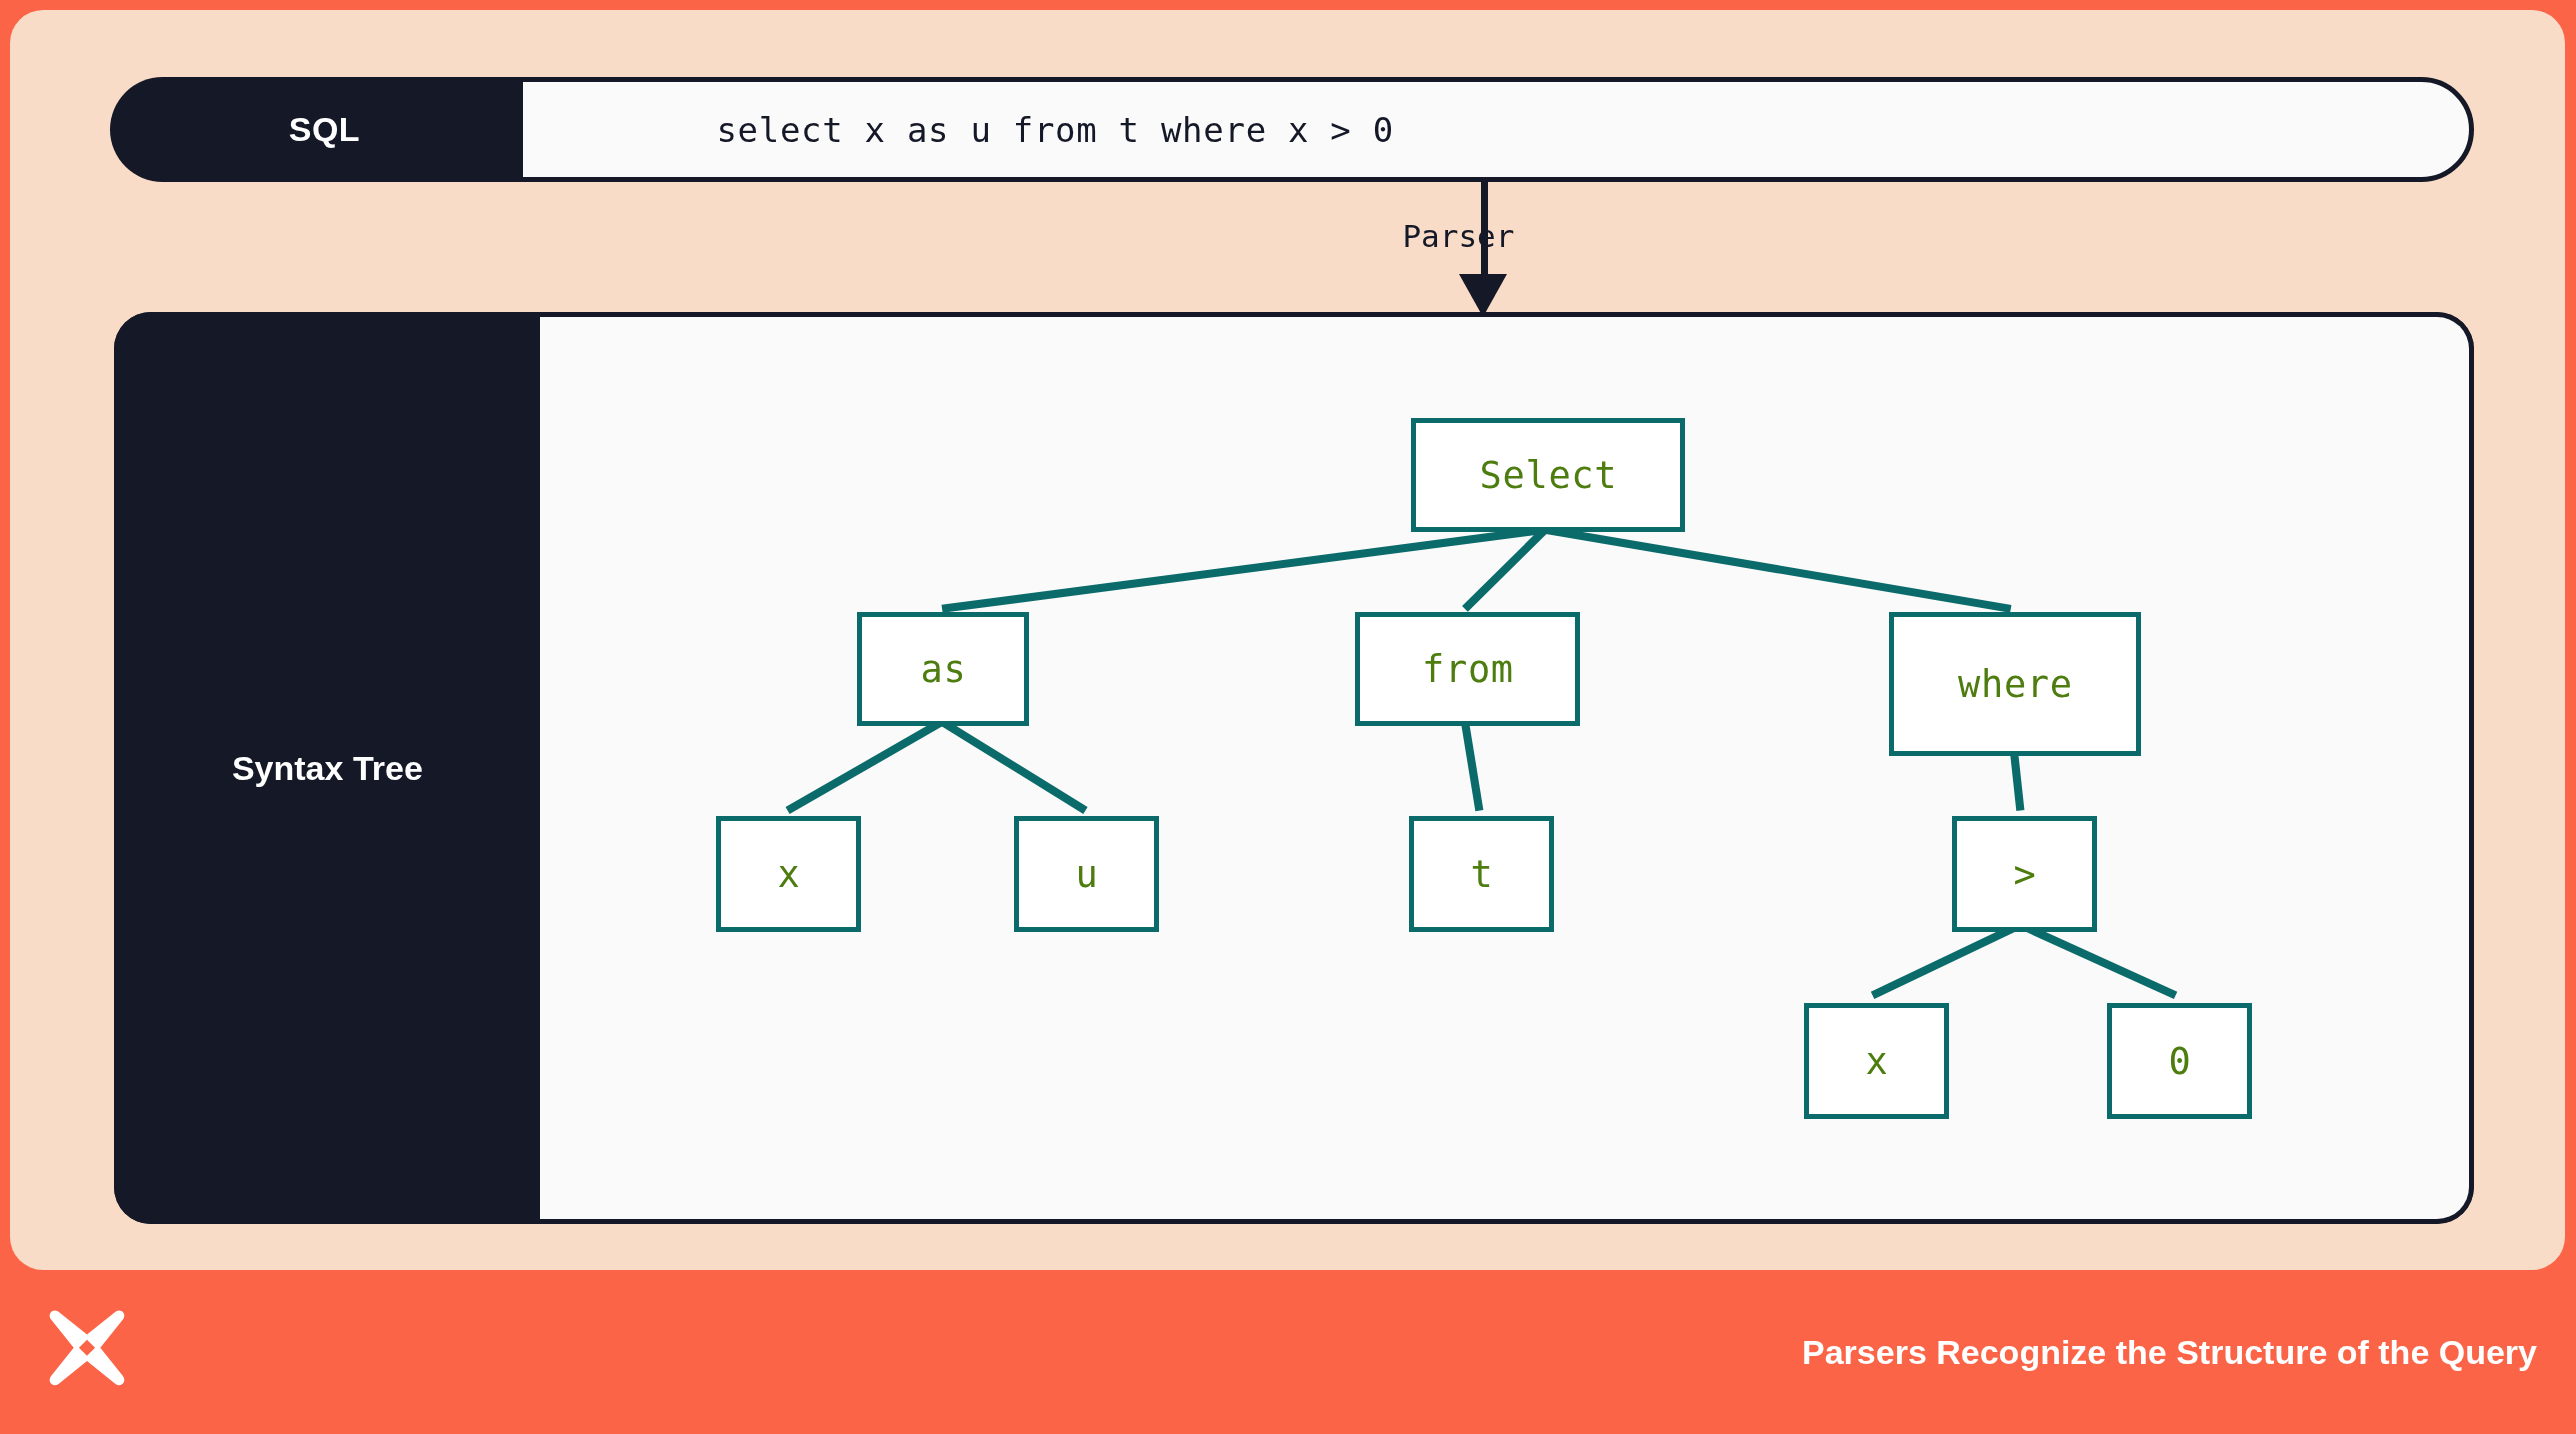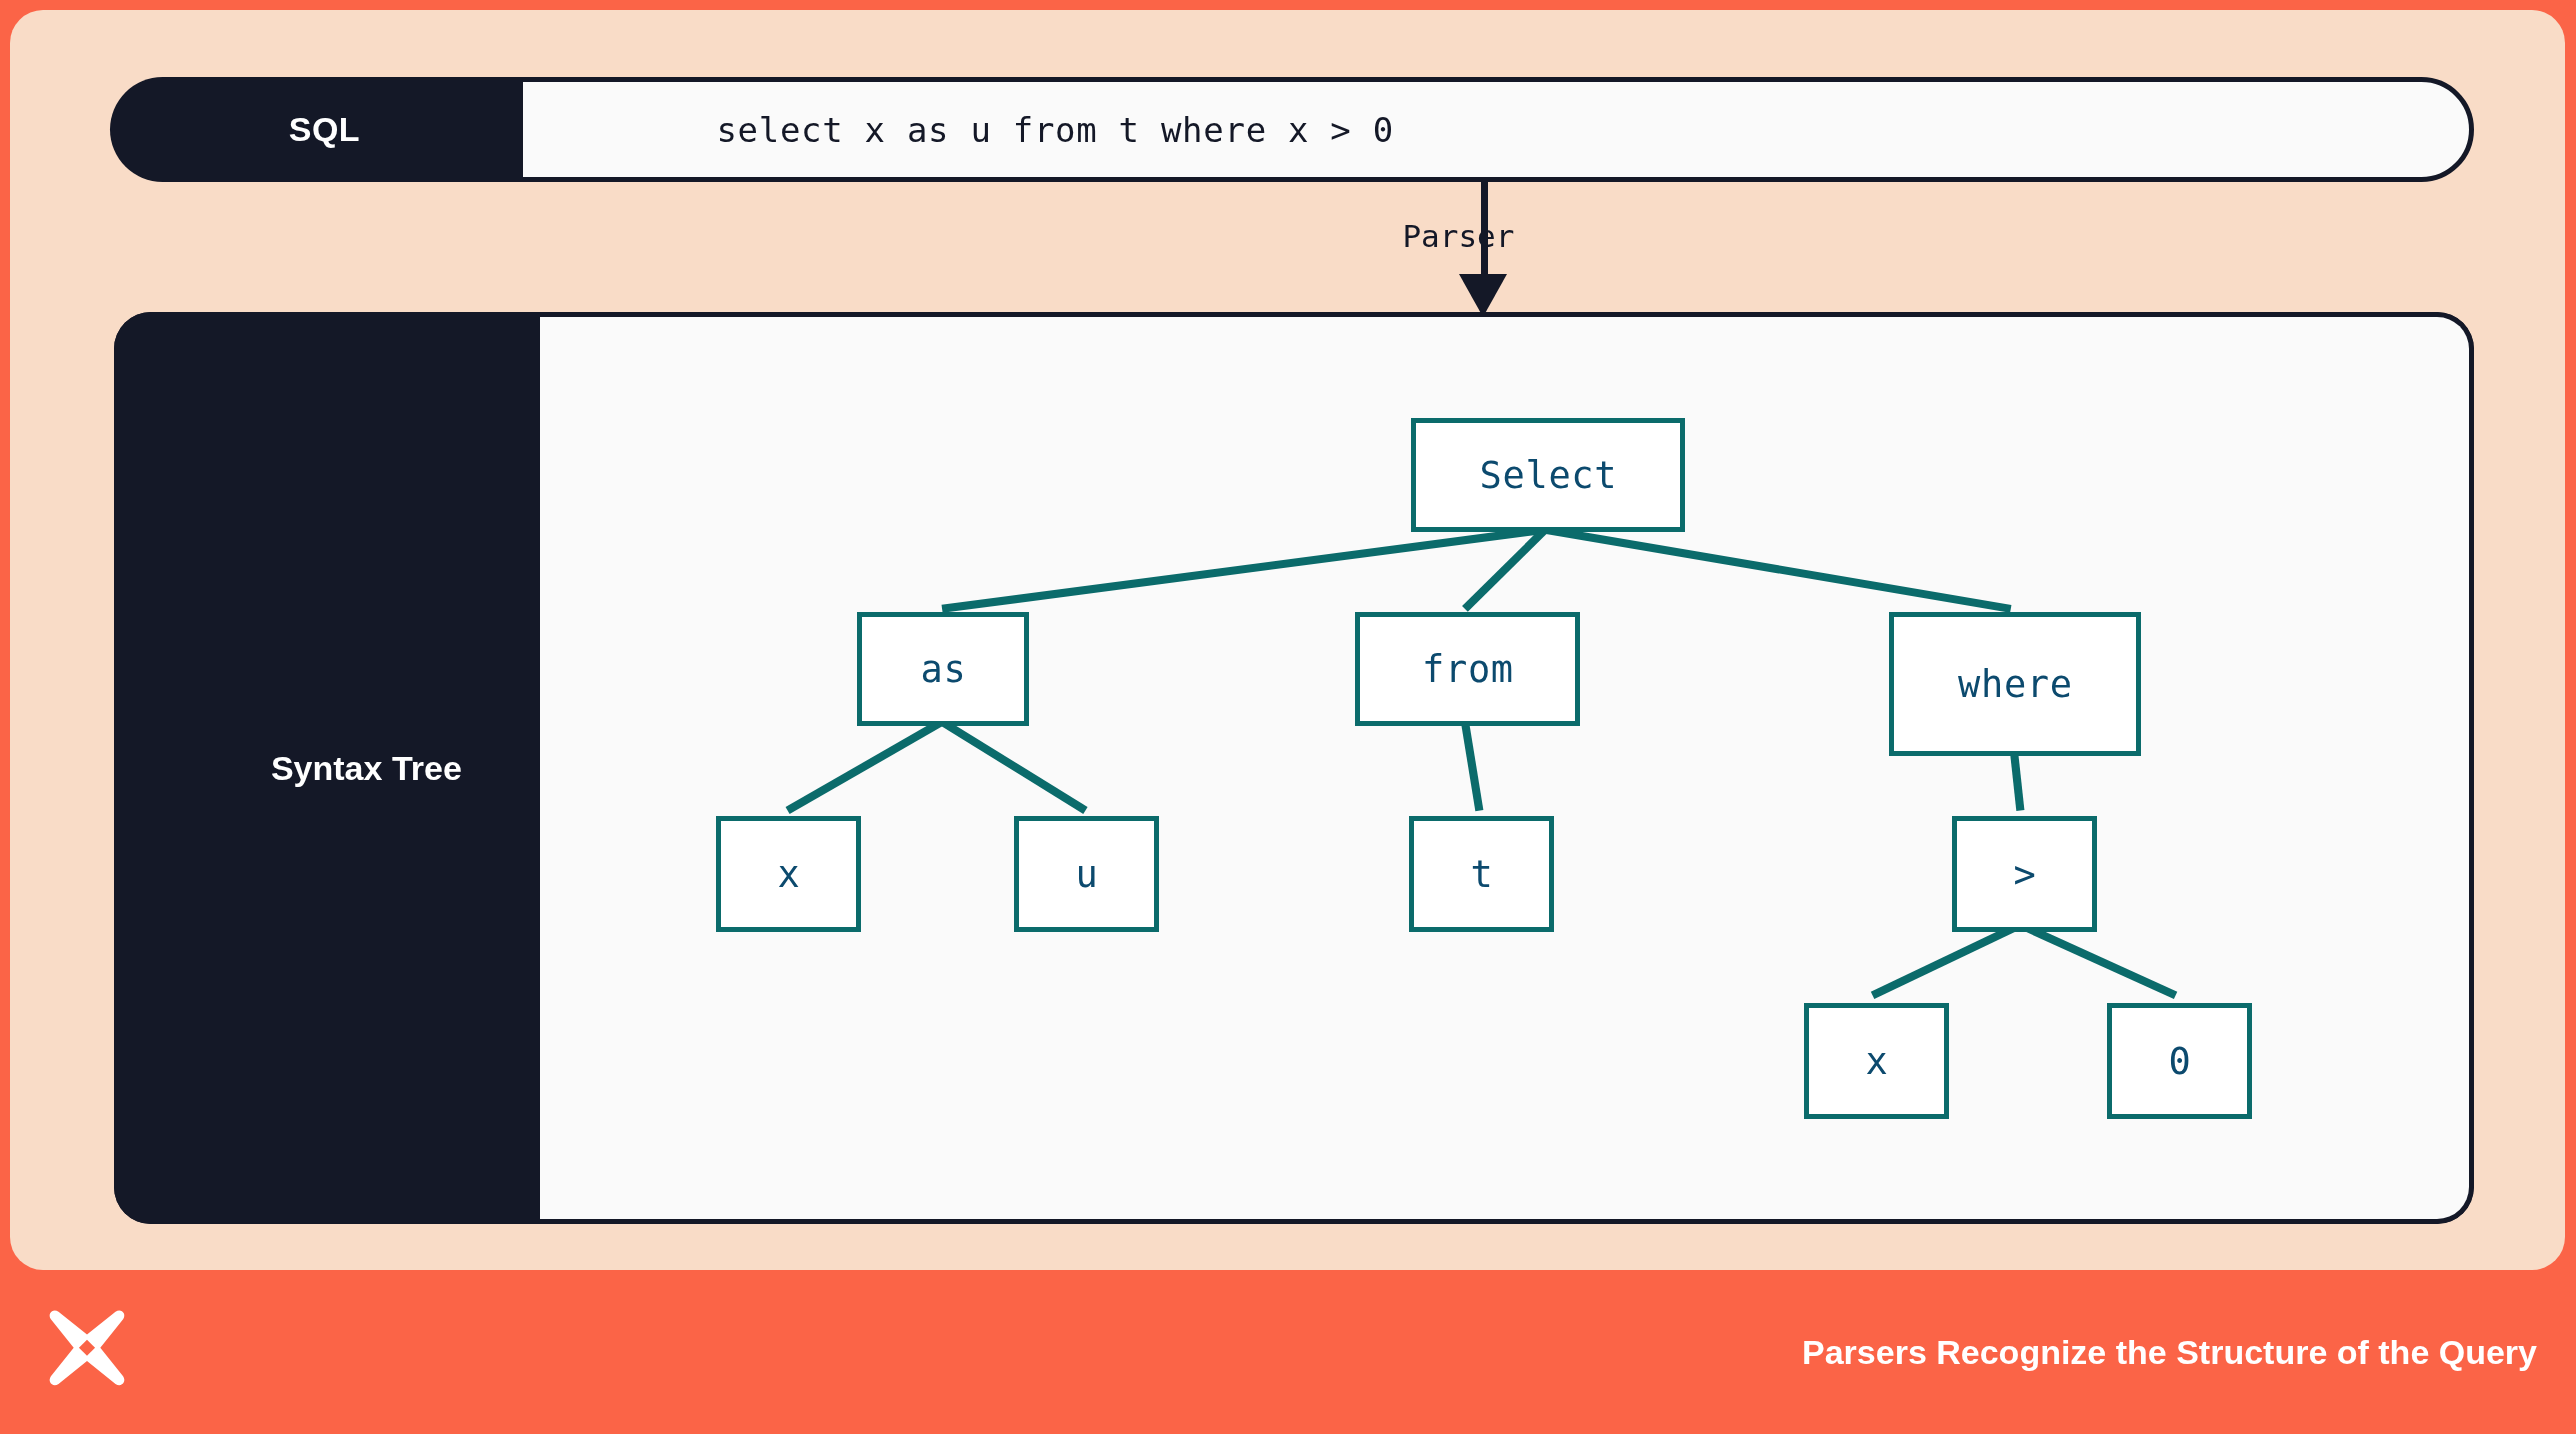--- a/index.html
+++ b/index.html
@@ -142,7 +142,7 @@
     display:flex;
     align-items:center;
     justify-content:center;
-    color:#0c4a6e;
+    color:#4d7c0f;
     font-size:37px;
     font-family:"DejaVu Sans Mono","Liberation Mono",monospace;
     letter-spacing:0.7px;

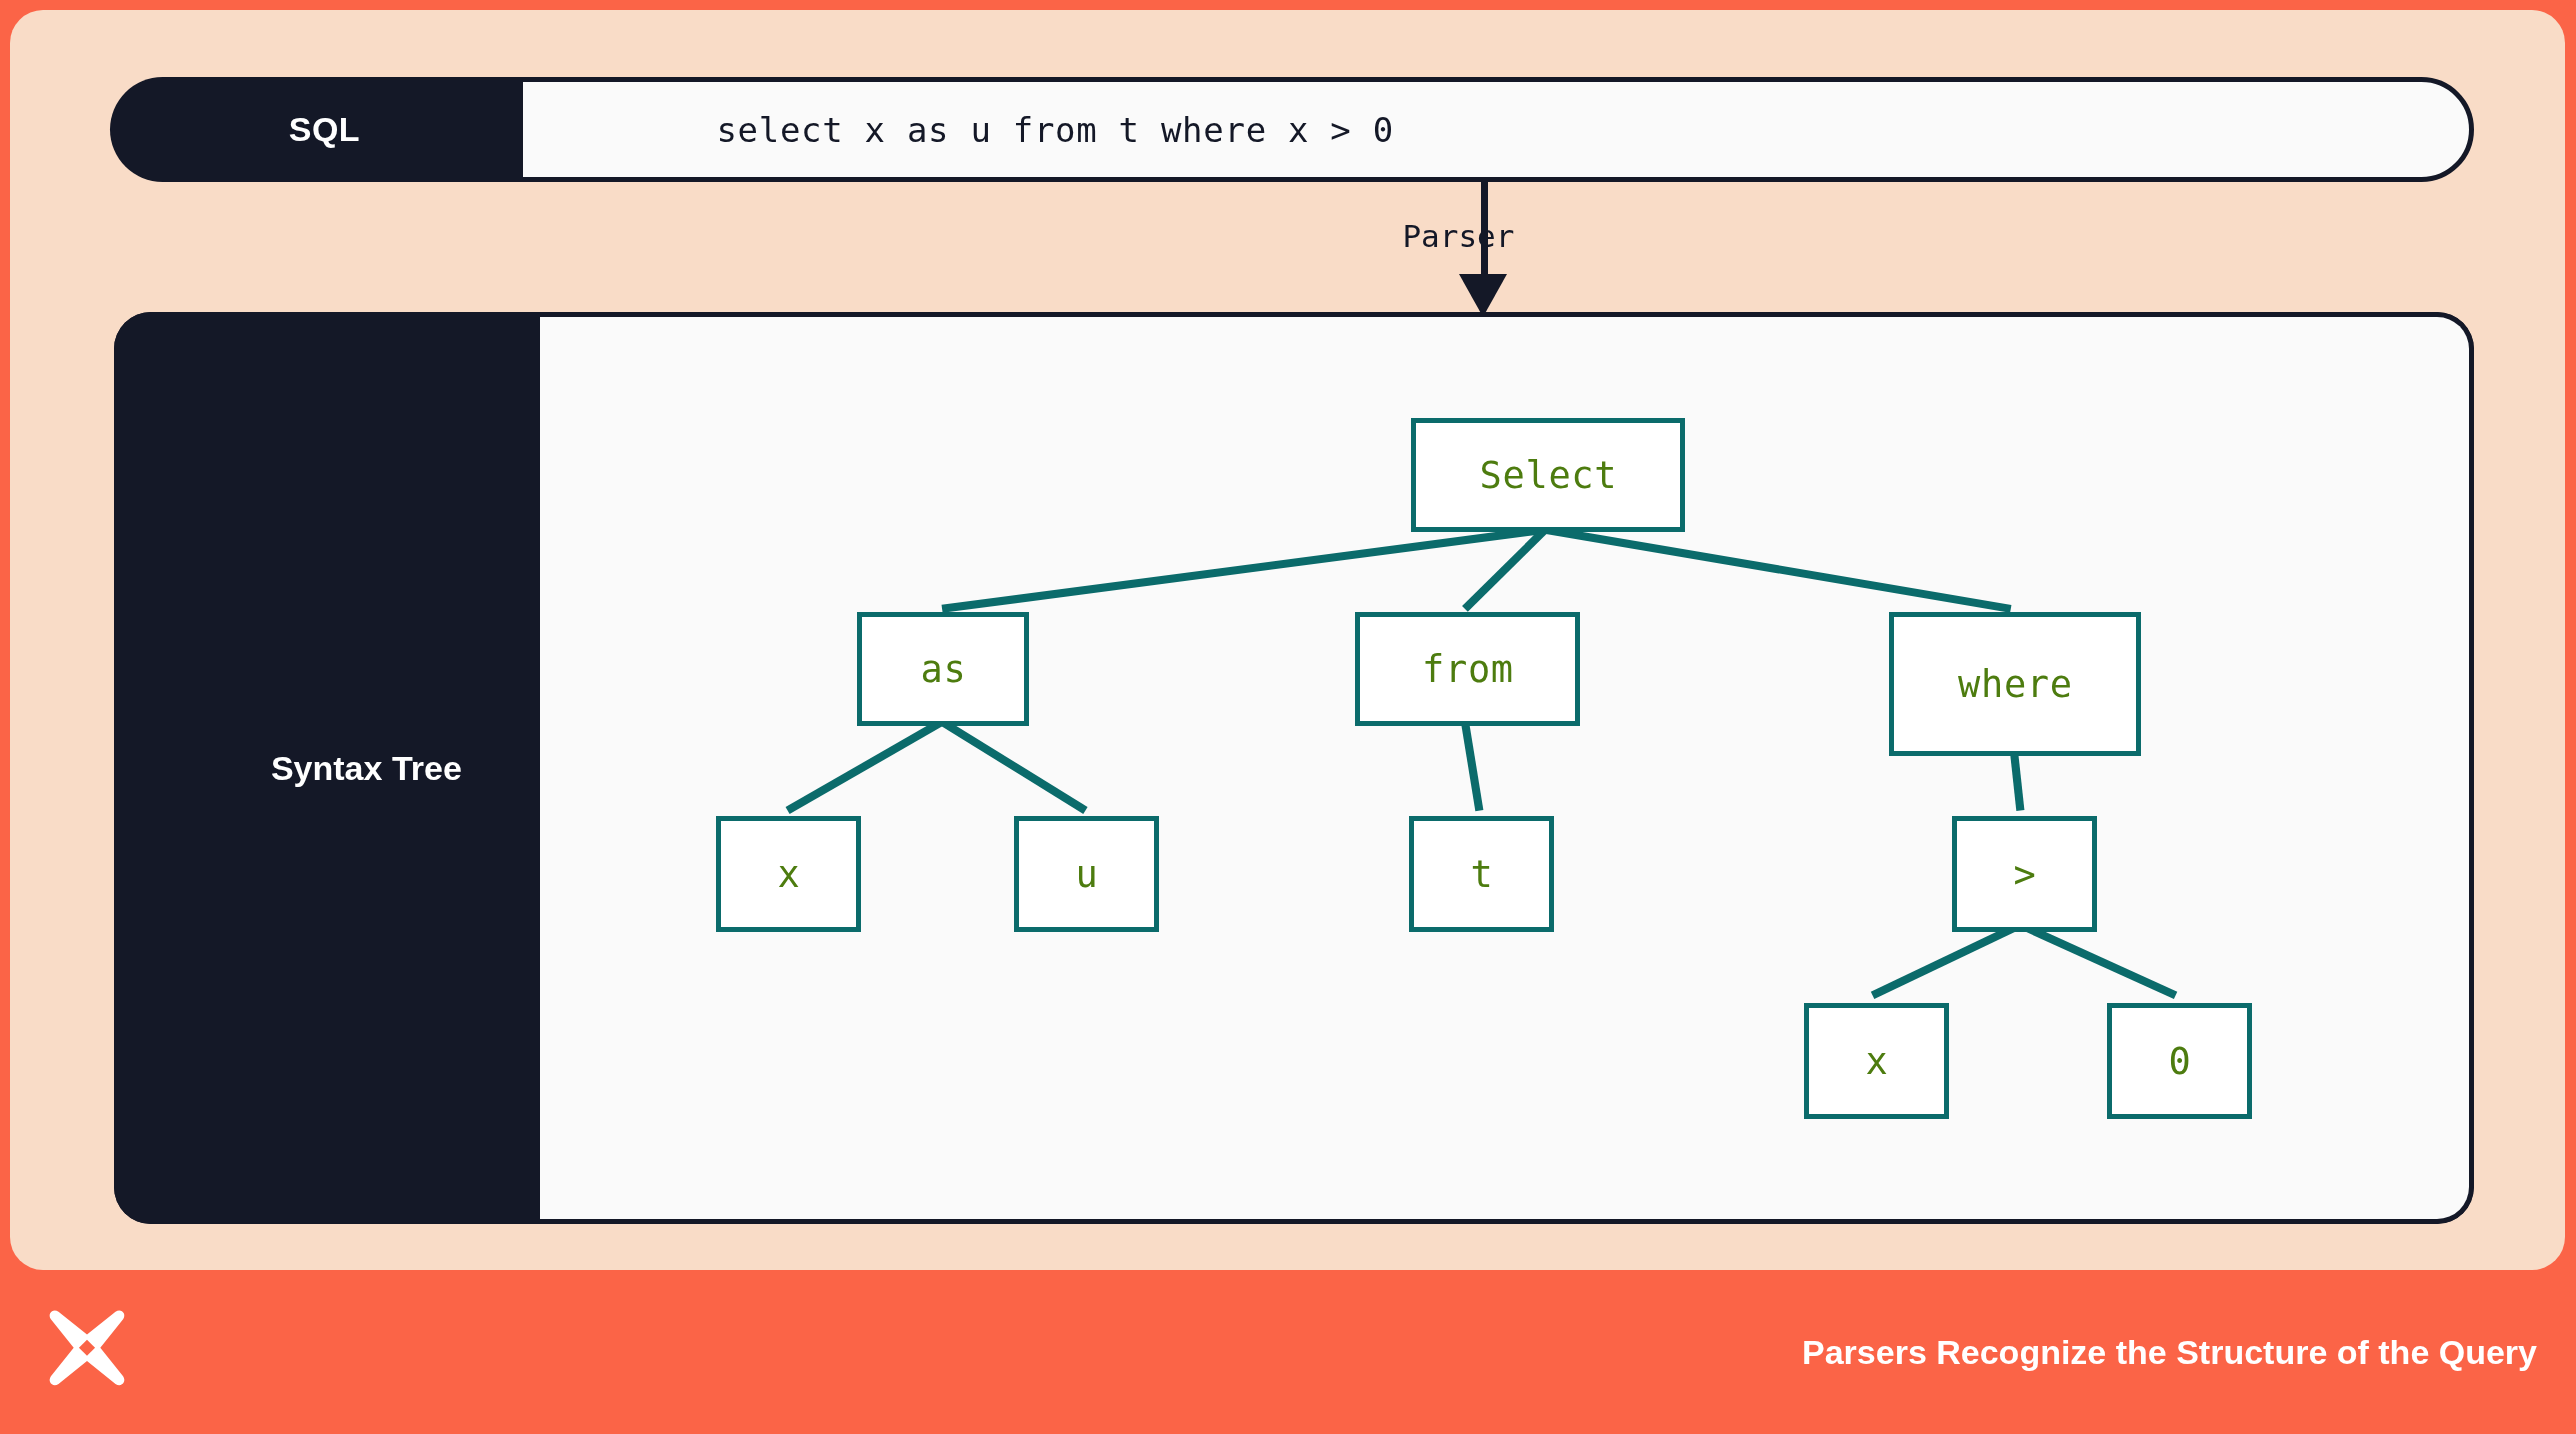--- a/index.html
+++ b/index.html
@@ -110,7 +110,7 @@
     left:0; top:0;
     width:426px; height:100%;
     background:#141827;
-    display:flex; align-items:center; justify-content:center;padding-left:39px;
+    display:flex; align-items:center; justify-content:center;
   }
   .tree-sidebar span{
     color:#FFFFFF;

